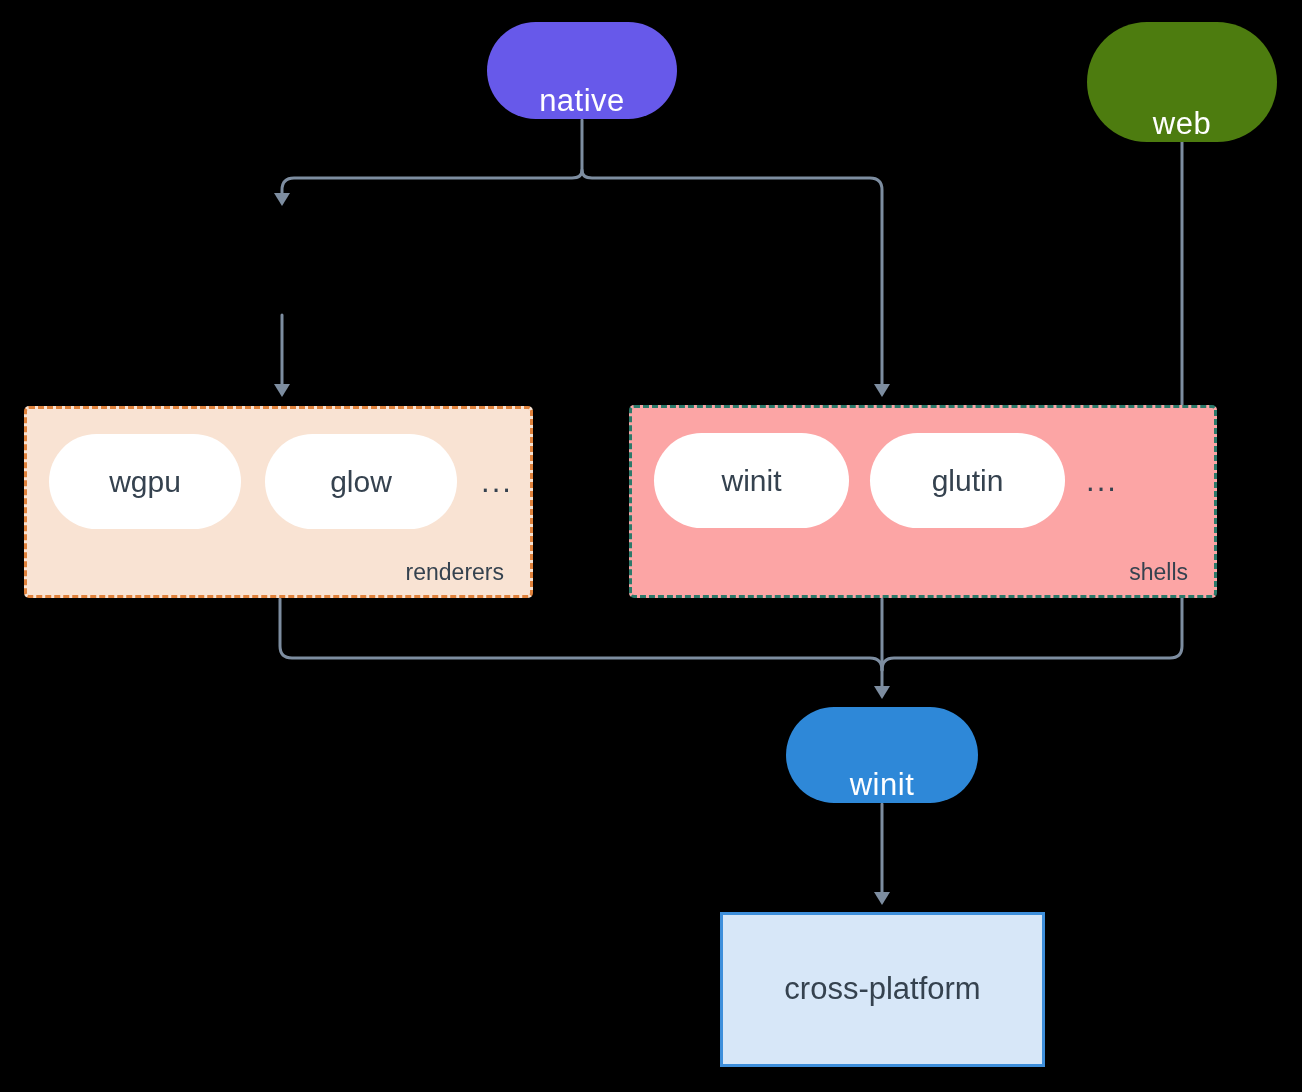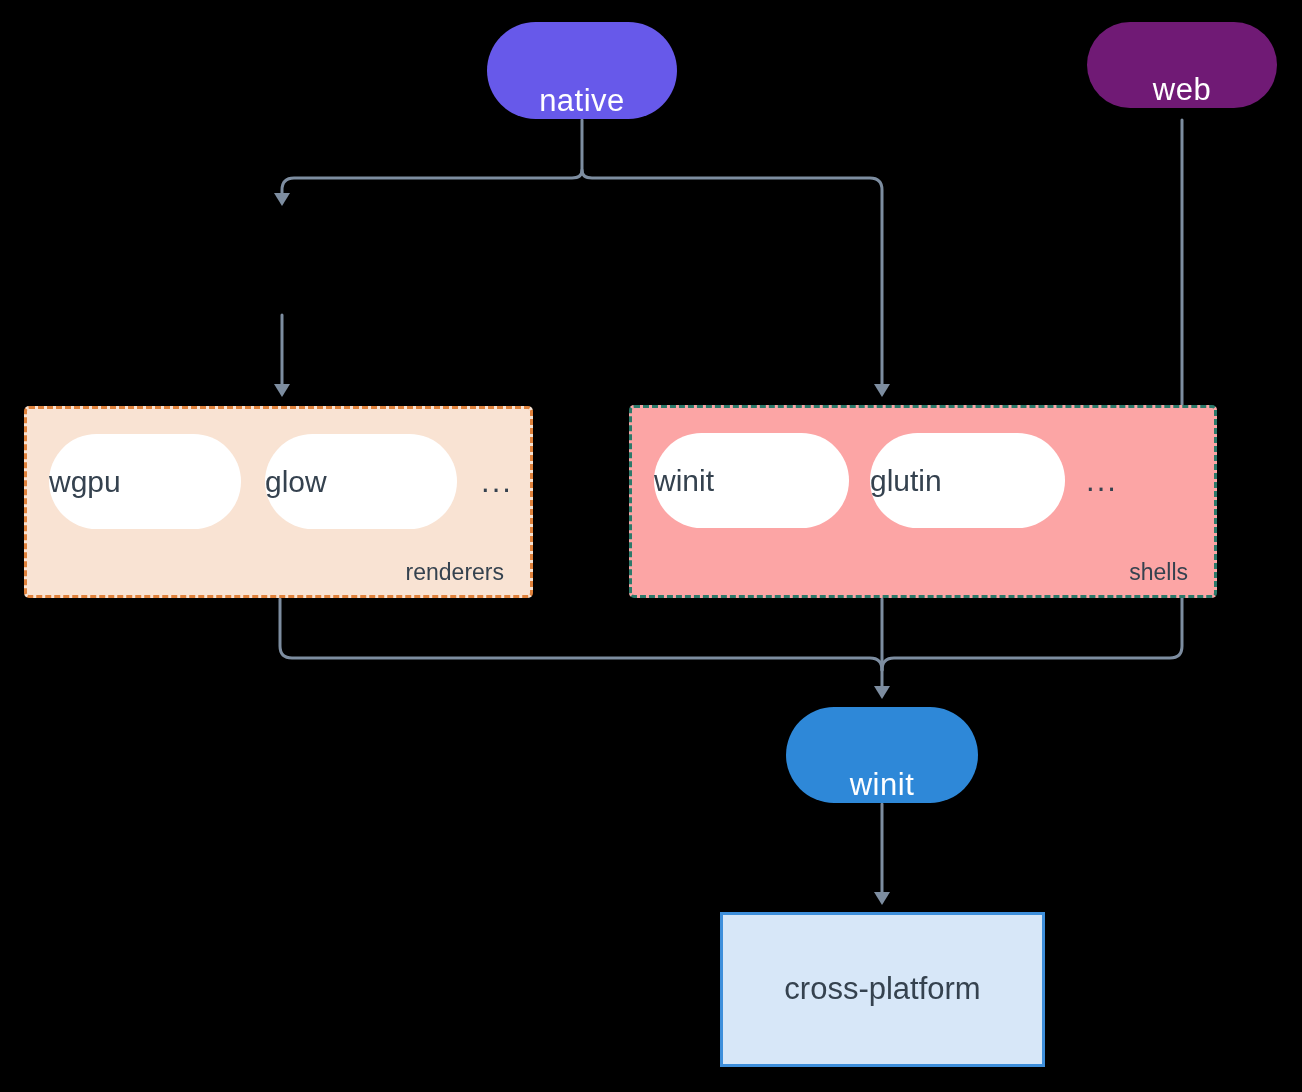--- a/index.html
+++ b/index.html
@@ -27,7 +27,7 @@
     letter-spacing: 0.5px;
   }
   .pill-native   { left: 487px; top: 22px;  width: 190px; height: 97px; background: #6759ea; }
-  .pill-web      { left: 1087px; top: 22px; width: 190px; height: 86px; background: #701a75; }
+  .pill-web      { left: 1087px; top: 22px; width: 190px; height: 120px; background: #4d7c0f; }
   .pill-graphics { left: 187px; top: 216px; width: 190px; height: 97px; background: #e0823c; }
   .pill-iced     { left: 786px; top: 707px; width: 192px; height: 96px; background: #2e88d8; }
 

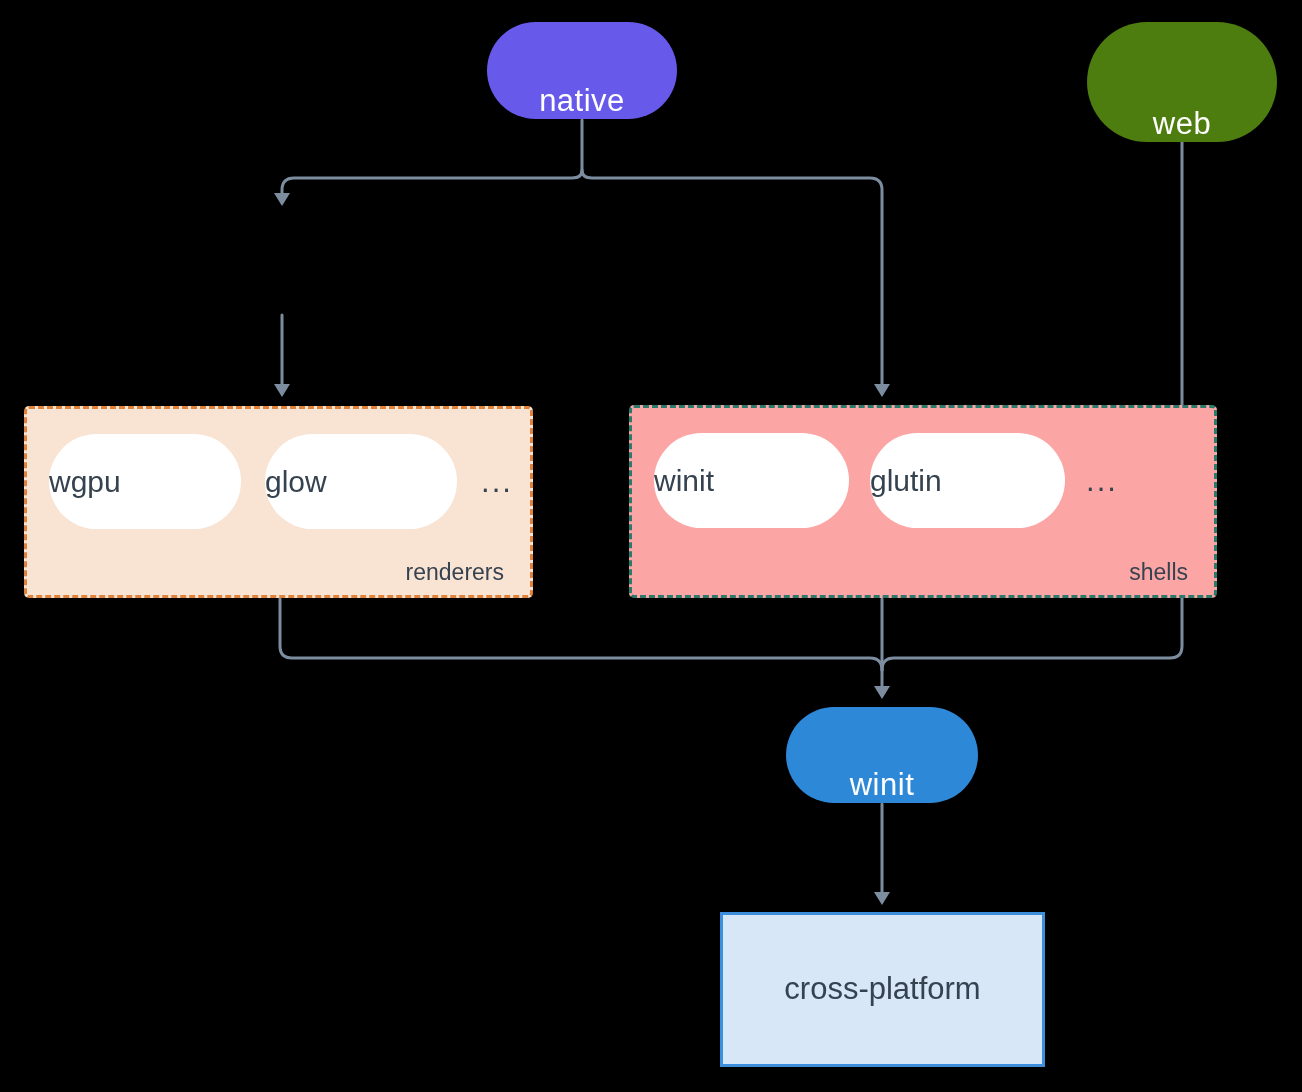--- a/index.html
+++ b/index.html
@@ -51,6 +51,7 @@
     color: #35424f;
     display: flex;
     align-items: center;
+    justify-content: center;
     font-size: 30px;
   }
   .group-renderers .inner-1 { left: 22px;  width: 192px; }

